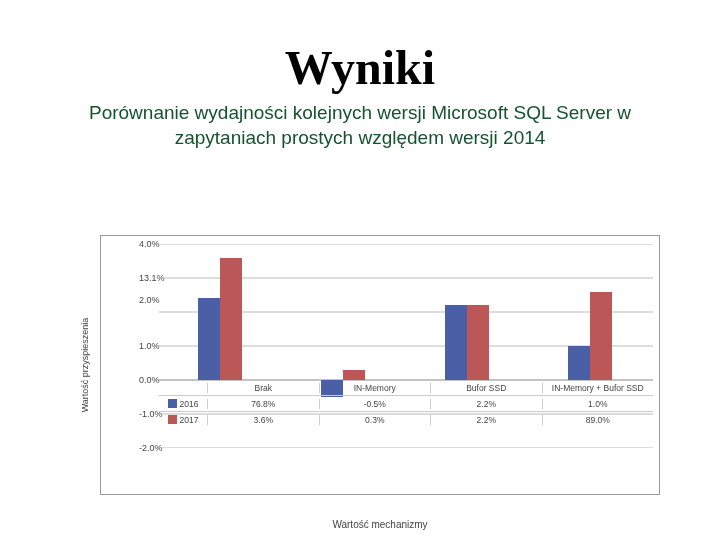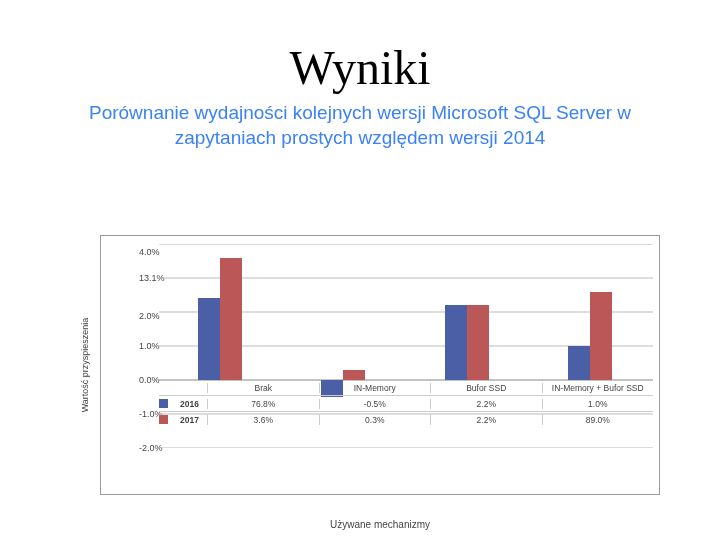--- a/index.html
+++ b/index.html
@@ -21,7 +21,7 @@
     text-align: center;
     font-family: Georgia, "Times New Roman", serif;
     font-size: 48px;
-    font-weight: 400;
+    font-weight: 700;
     margin-top: 40px;
   }
   .subtitle {

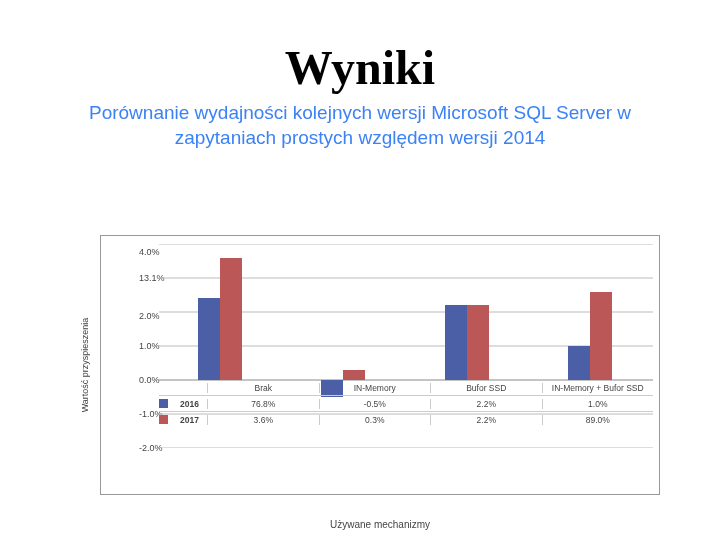--- a/index.html
+++ b/index.html
@@ -29,7 +29,7 @@
     font-size: 19px;
     line-height: 1.3;
     margin: 6px 60px 0 60px;
-    color: #3b82f6;
+    color: #14532d;
   }
   .chart-wrap {
     position: absolute;

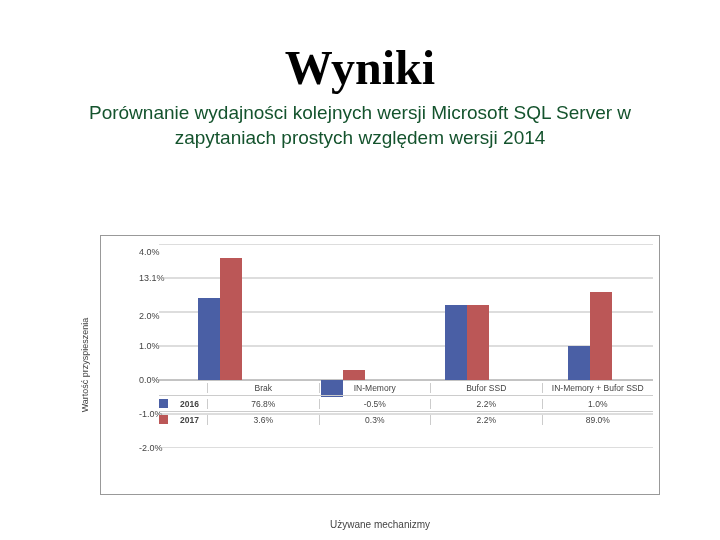--- a/index.html
+++ b/index.html
@@ -122,7 +122,7 @@
   <div class="chart-wrap">
     <div class="ylabel">Wartość przyspieszenia</div>
 
-    <div class="tick" style="top:16px">4.0%</div>
+    <div class="tick" style="top:8px">4.0%</div>
     <div class="tick" style="top:42px">13.1%</div>
     <div class="tick" style="top:80px">2.0%</div>
     <div class="tick" style="top:110px">1.0%</div>

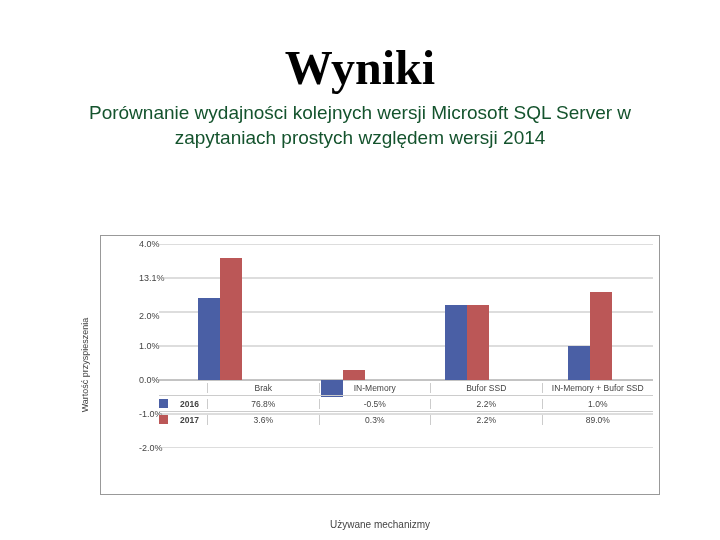--- a/index.html
+++ b/index.html
@@ -124,7 +124,7 @@
 
     <div class="tick" style="top:8px">4.0%</div>
     <div class="tick" style="top:42px">13.1%</div>
-    <div class="tick" style="top:80px">2.0%</div>
+    <div class="tick" style="top:64px">2.0%</div>
     <div class="tick" style="top:110px">1.0%</div>
     <div class="tick" style="top:144px">0.0%</div>
     <div class="tick" style="top:178px">-1.0%</div>

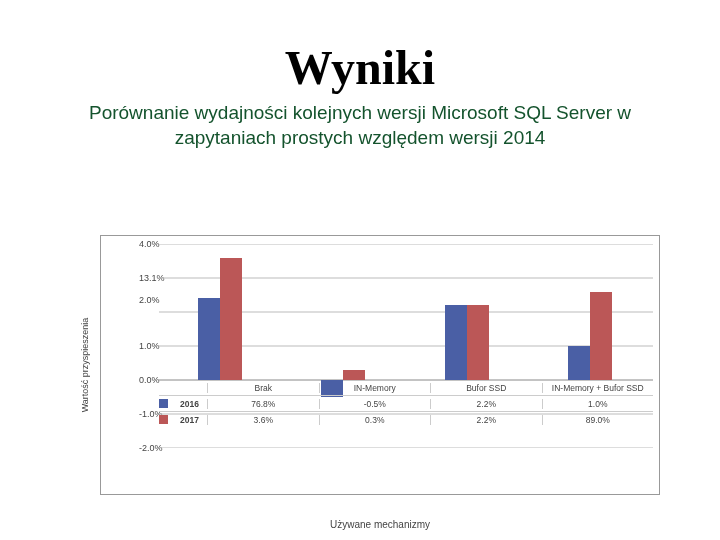--- a/index.html
+++ b/index.html
@@ -91,8 +91,8 @@
     text-align: center;
     display: flex;
     align-items: center;
-    gap: 12px;
-    font-weight: bold;
+    justify-content: center;
+    gap: 3px;
   }
   .sw {
     width: 9px; height: 9px; display: inline-block;

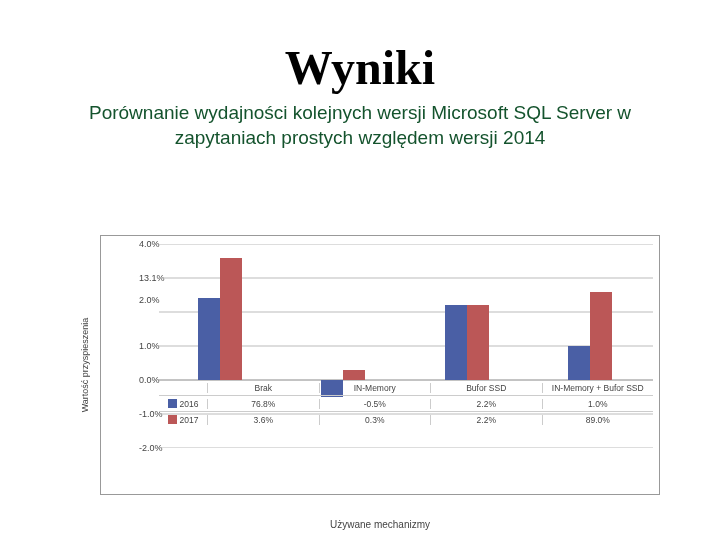--- a/index.html
+++ b/index.html
@@ -186,7 +186,7 @@
       </div>
     </div>
 
-    <div class="xaxis-label">Używane mechanizmy</div>
+    <div class="xaxis-label">Wartość mechanizmy</div>
   </div>
 </div>
 

